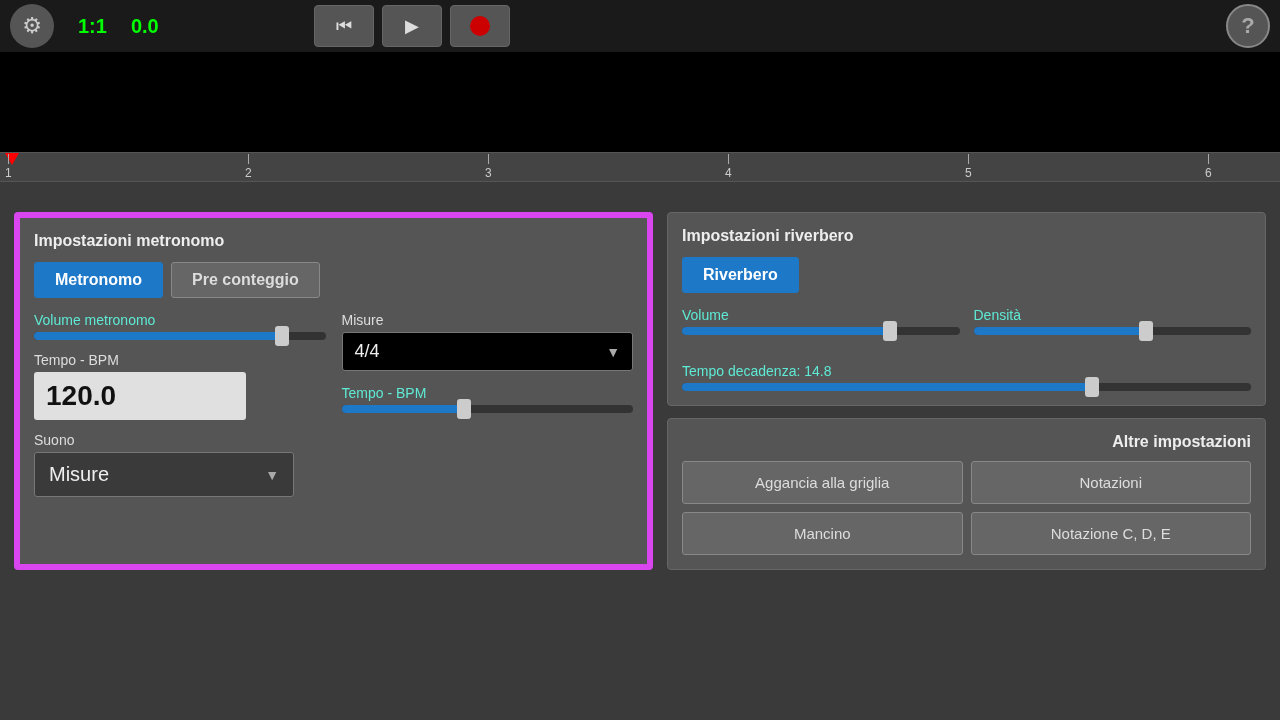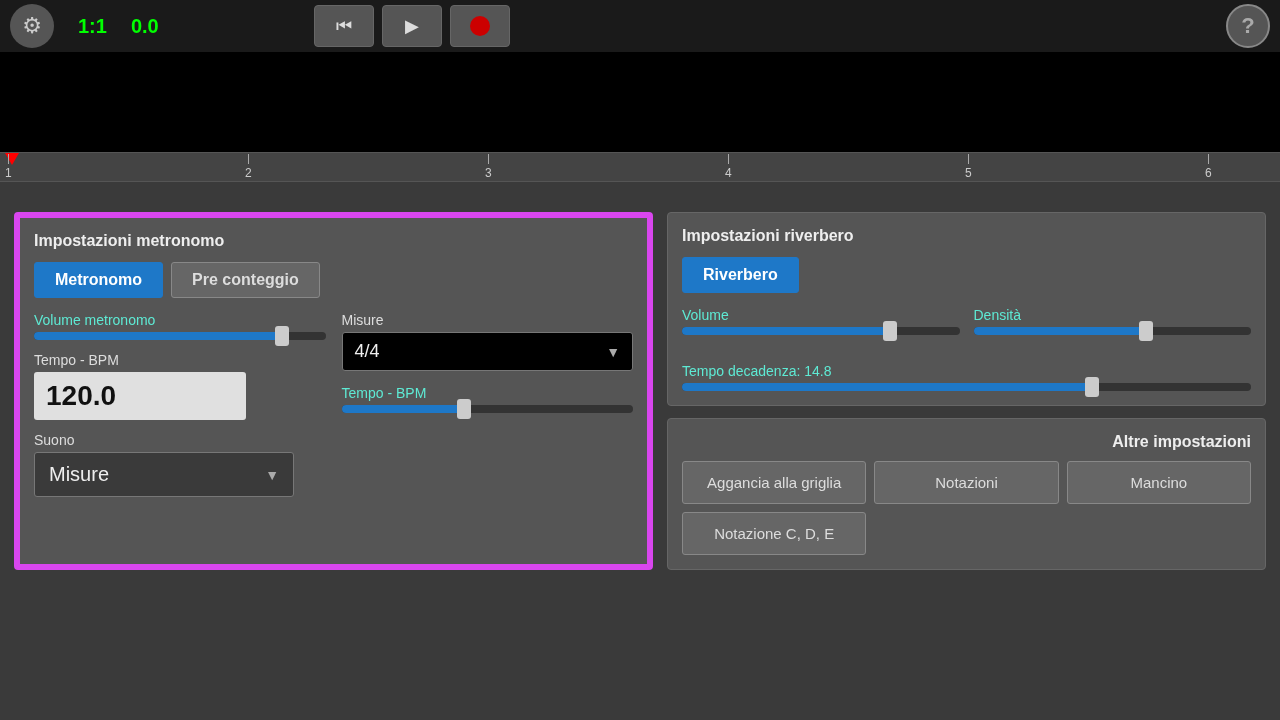--- a/index.html
+++ b/index.html
@@ -329,7 +329,7 @@
     }
     .grid-btns {
       display: grid;
-      grid-template-columns: 1fr 1fr 1fr;
+      grid-template-columns: 1fr 1fr;
       gap: 8px;
     }
     .action-btn {

